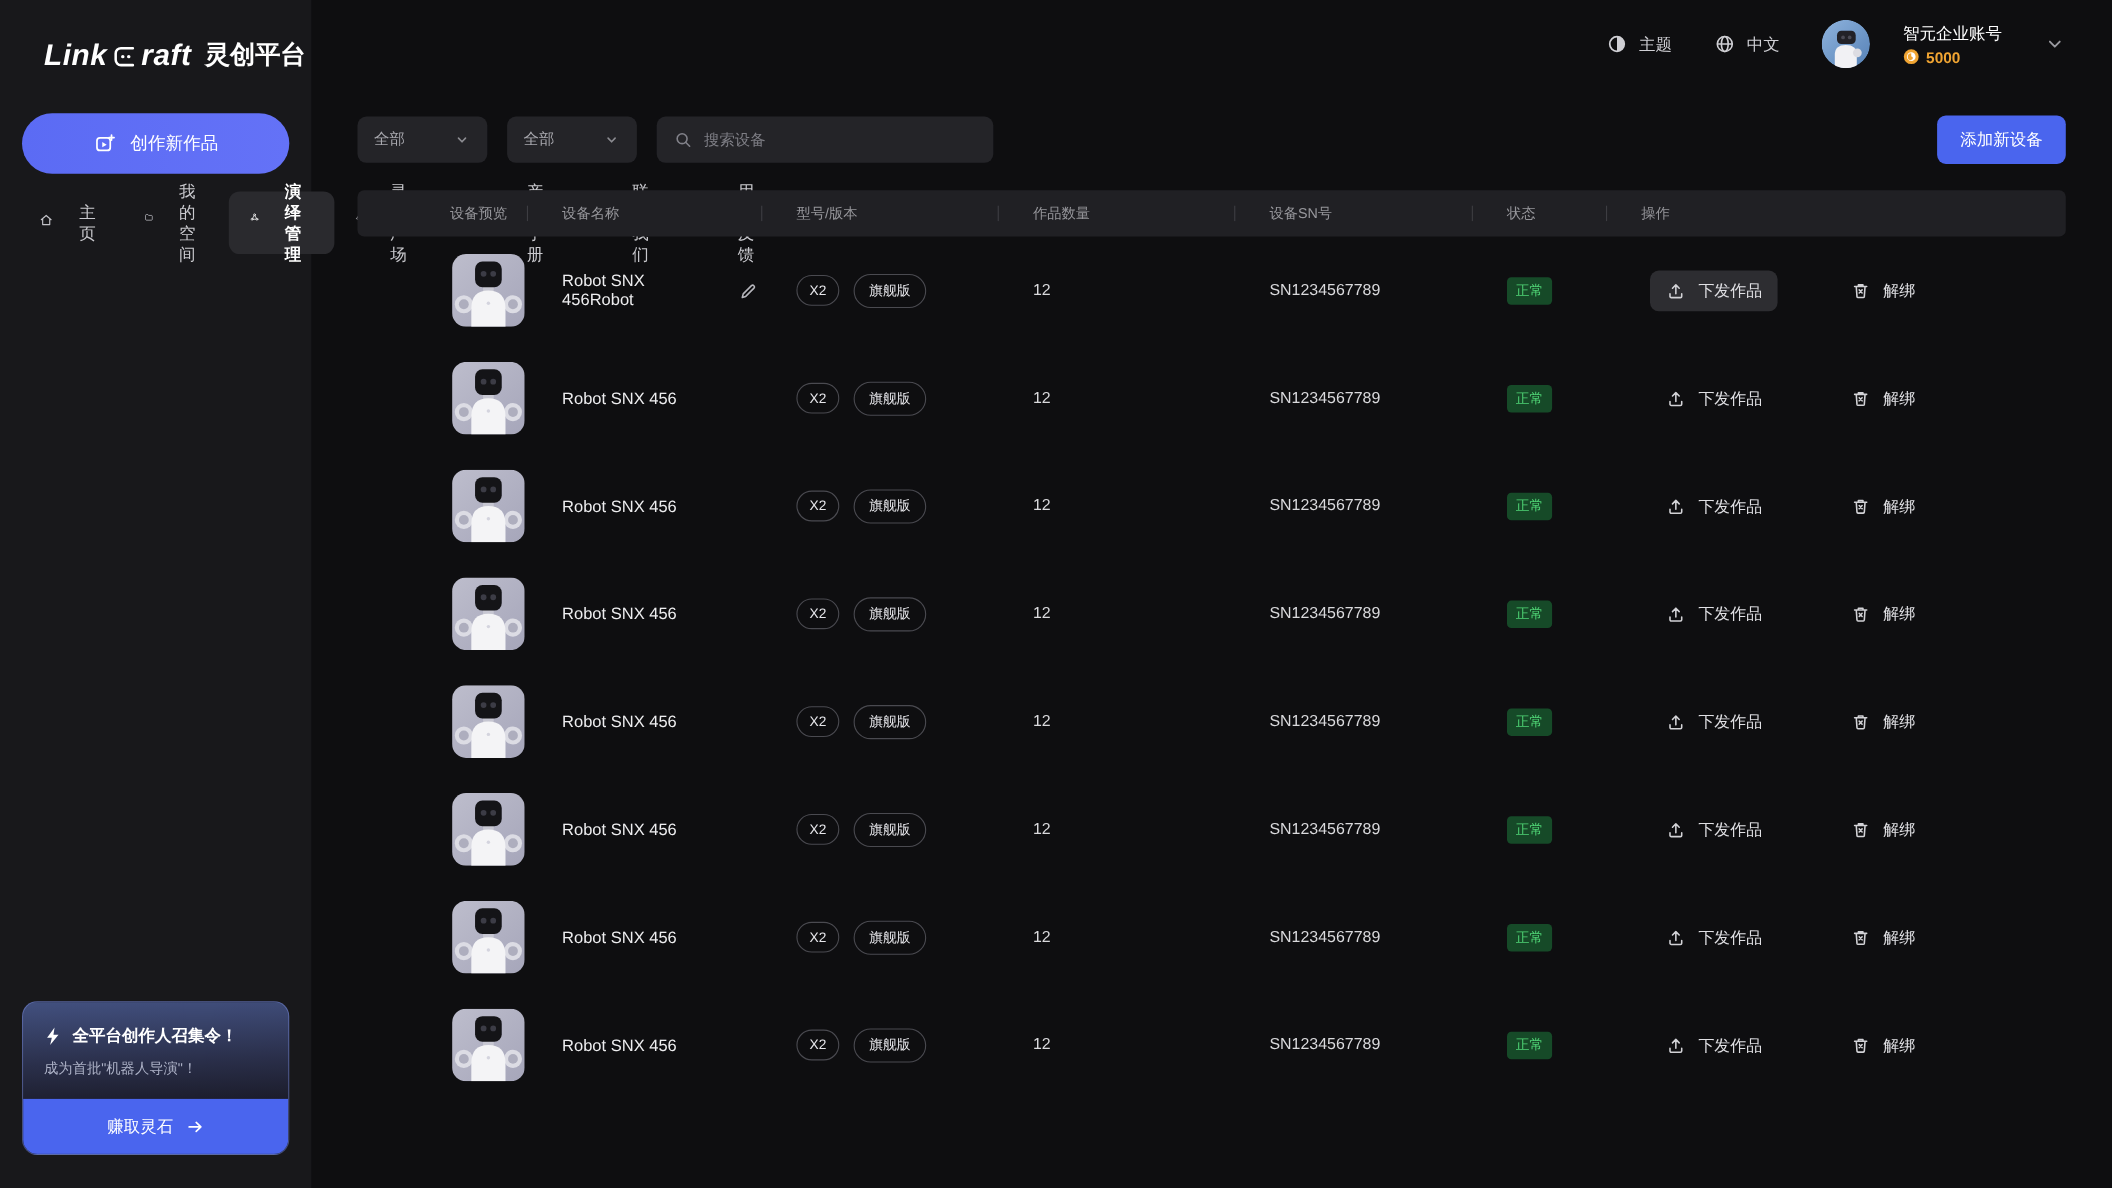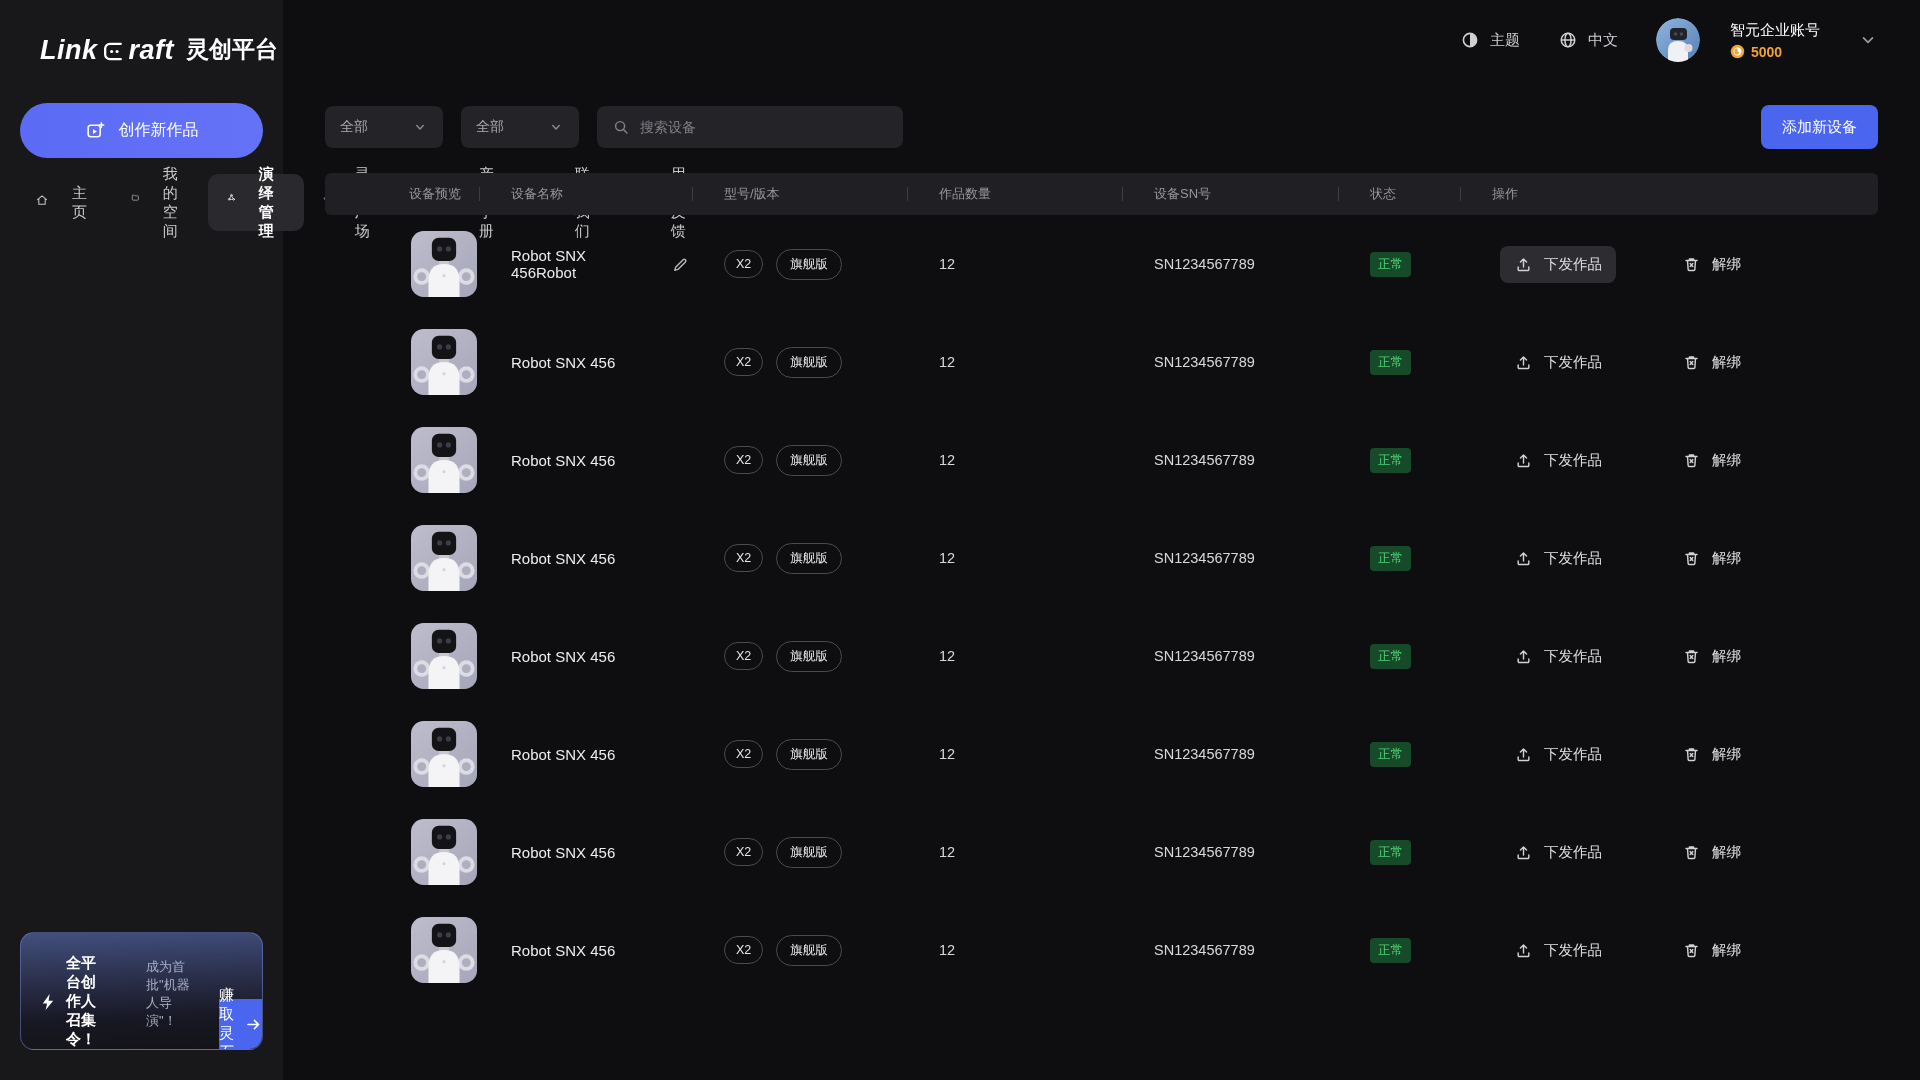--- a/index.html
+++ b/index.html
@@ -37,7 +37,7 @@
 
   .promo { margin:auto 20px 30px; border-radius:14px; border:1px solid rgba(118,136,216,.5);
            background:linear-gradient(178deg,#42507f 0%,#2a2f4a 40%,#181824 72%,#131318 100%);
-           overflow:hidden; display:flex; flex-direction:row;align-items:flex-end; }
+           overflow:hidden; display:flex; flex-direction:column; }
   .promo-title { display:flex; align-items:center; gap:10px; padding:21px 19px 0;
                  font-size:15px; font-weight:700; color:#fff; }
   .promo-sub { padding:11px 19px 19px; font-size:13px; color:#acb1c6; }

